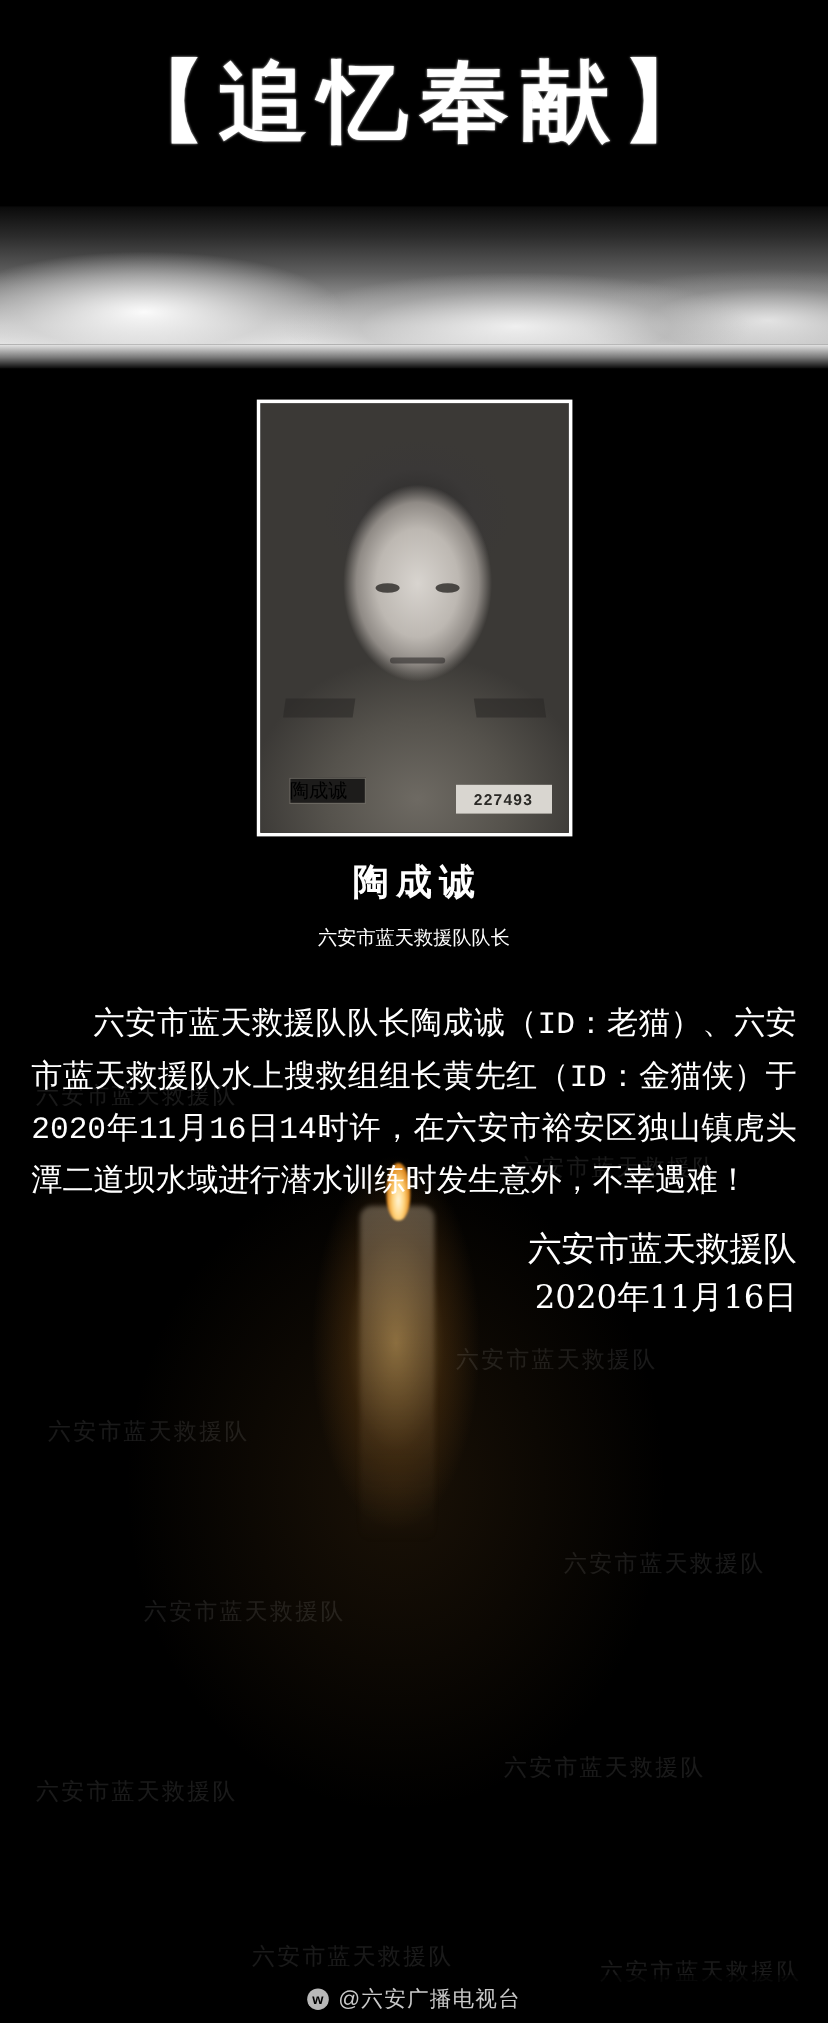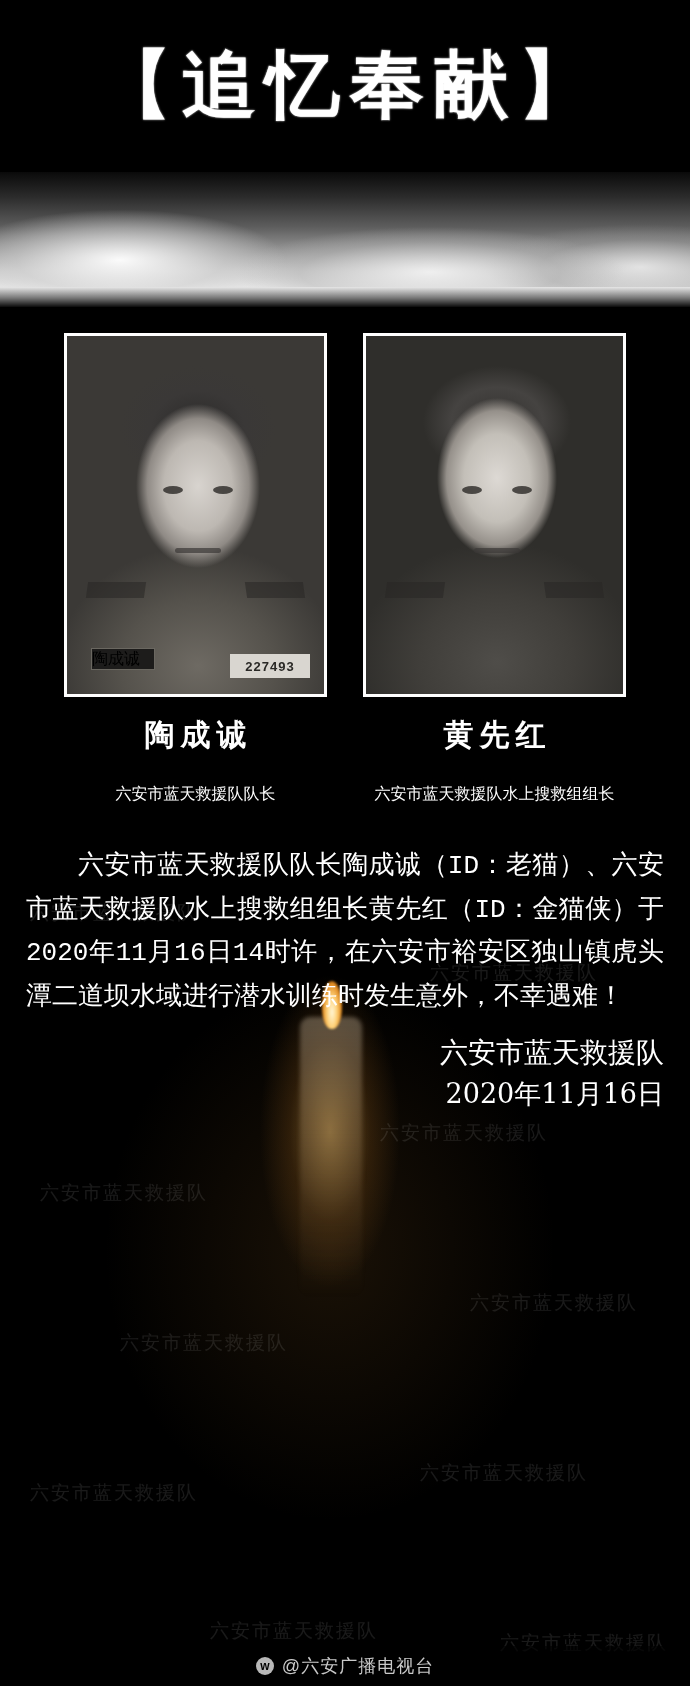--- a/index.html
+++ b/index.html
@@ -299,19 +299,6 @@
       <div class="p-role">六安市蓝天救援队队长</div>
     </div>
 
-    <div class="portrait-block">
-      <div class="photo-frame">
-        <div class="photo p2">
-          <div class="eye-l"></div>
-          <div class="eye-r"></div>
-          <div class="mouth"></div>
-          <div class="shoulder-l"></div>
-          <div class="shoulder-r"></div>
-        </div>
-      </div>
-      <div class="p-name">黄先红</div>
-      <div class="p-role">六安市蓝天救援队水上搜救组组长</div>
-    </div>
 
   </div>
 

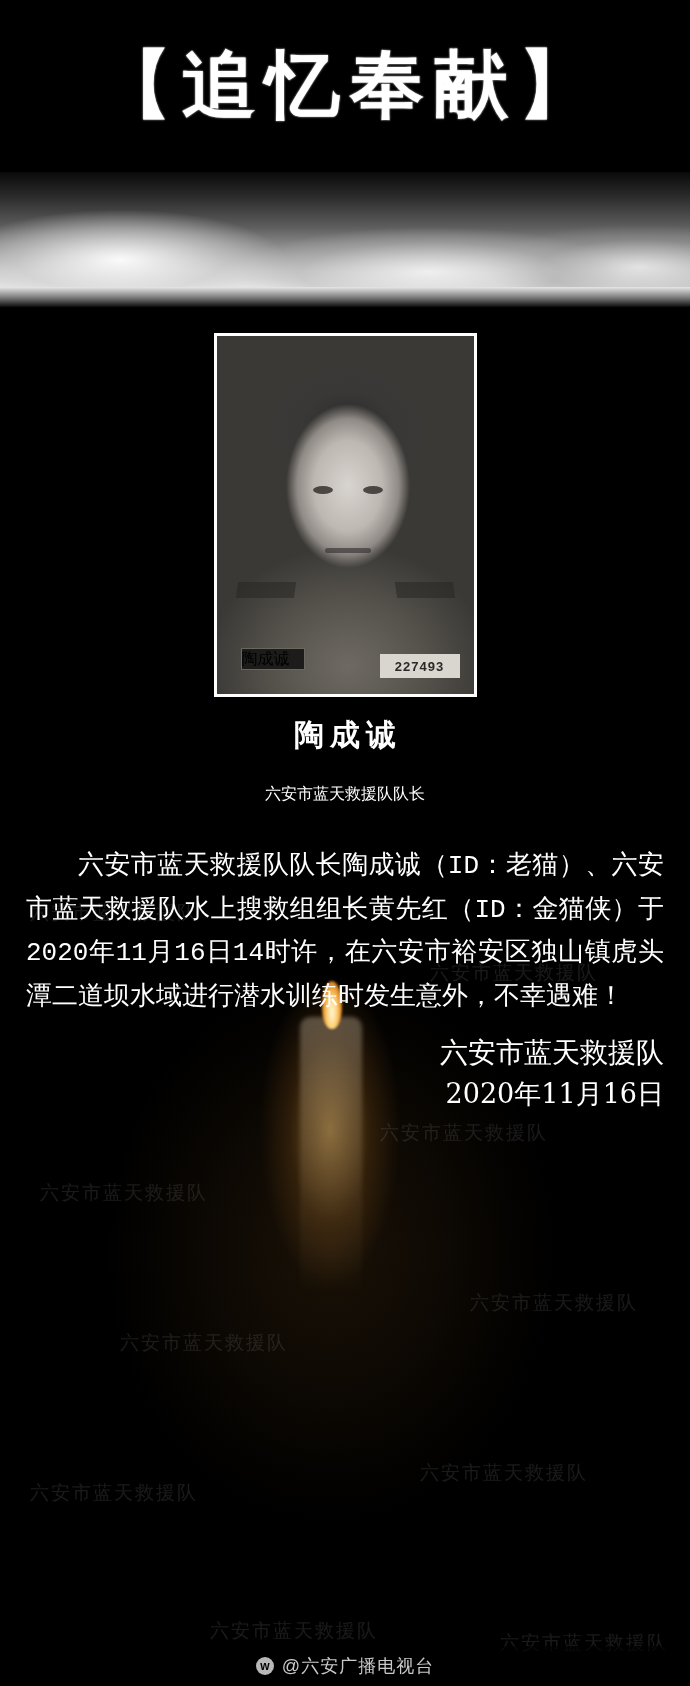--- a/index.html
+++ b/index.html
@@ -159,7 +159,7 @@
     color: #ffffff;
     font-size: 16px;
     letter-spacing: 0px;
-    margin-top: 28px;
+    margin-top: 16px;
     white-space: nowrap;
   }
 

